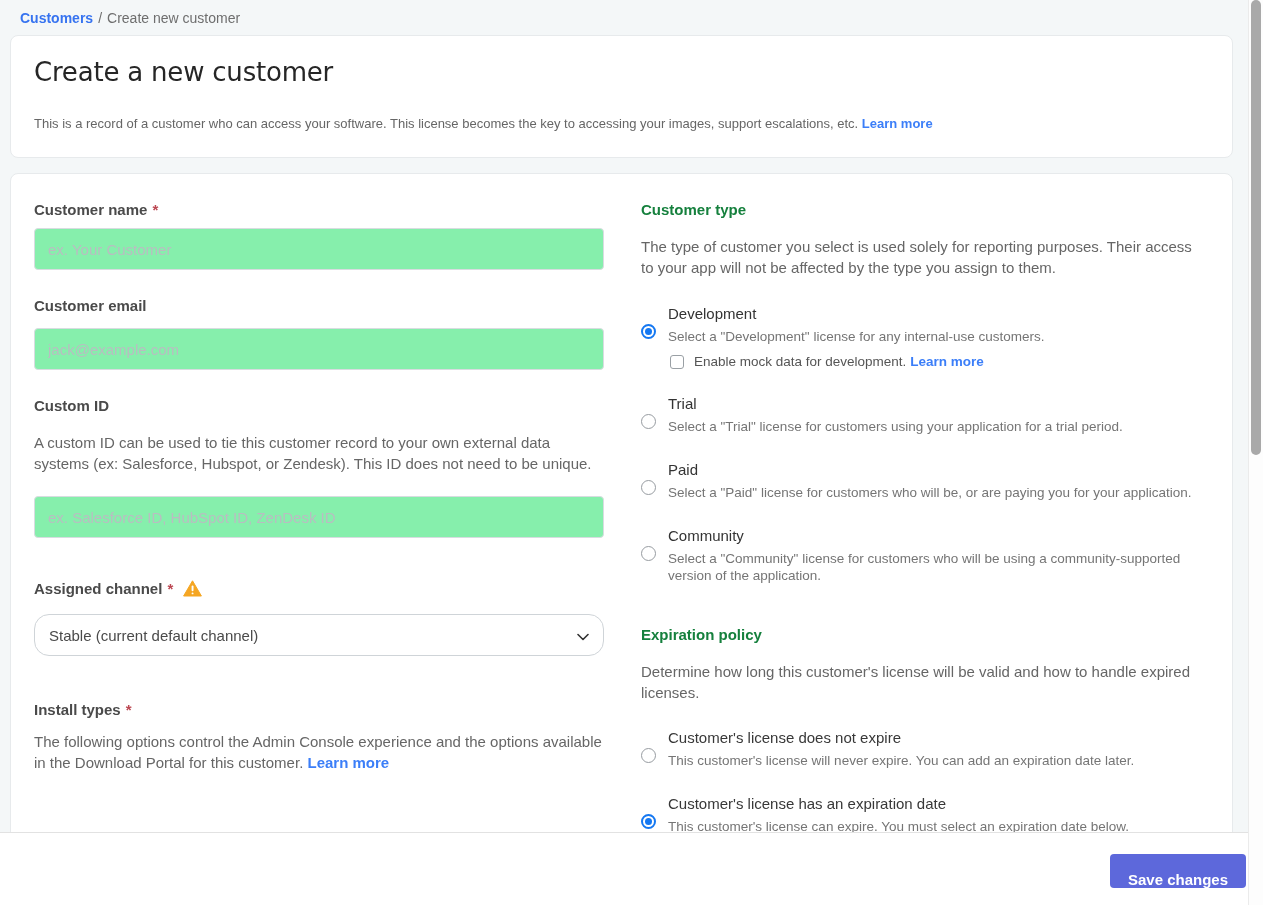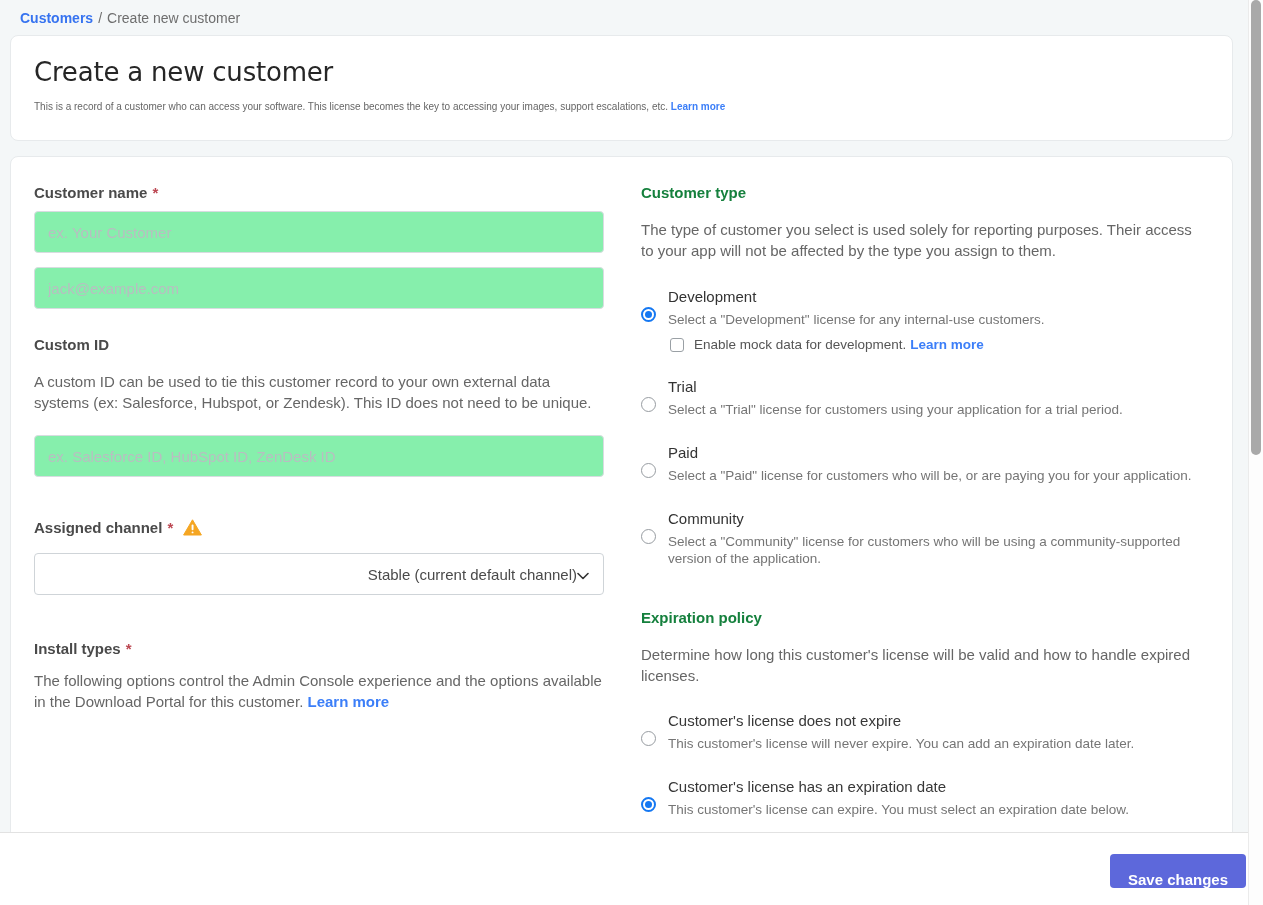--- a/index.html
+++ b/index.html
@@ -32,7 +32,7 @@
     color: #262626;
     letter-spacing: -0.2px;
   }
-  .header-desc { margin-top: 9px; font-size: 10px; color: #666; line-height: 21px; }
+  .header-desc { margin-top: 26px; font-size: 13px; color: #666; line-height: 21px; }
   a.inline-link { color: #3b7ef8; text-decoration: none; font-weight: 600; cursor: pointer; }
   .main-card {
     margin-top: 15px;

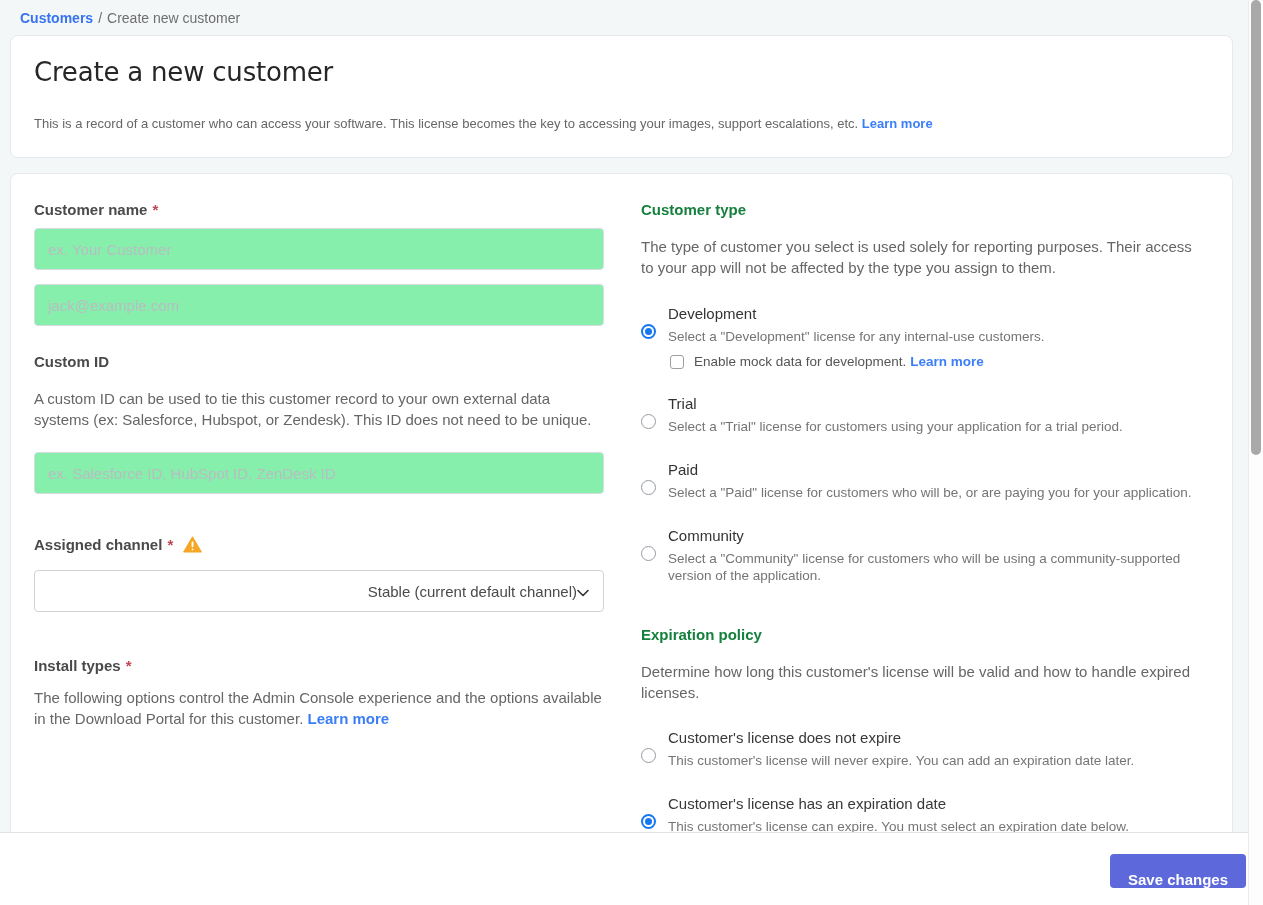--- a/index.html
+++ b/index.html
@@ -191,6 +191,9 @@
     </div>
     <input class="text-input mt10" type="text" placeholder="ex. Your Customer" style="">
 
+    <div class="field-label mt27">
+      <span>Customer email</span>
+    </div>
     <input class="text-input mt14" type="text" placeholder="jack@example.com" style="">
 
     <div class="field-label mt27">

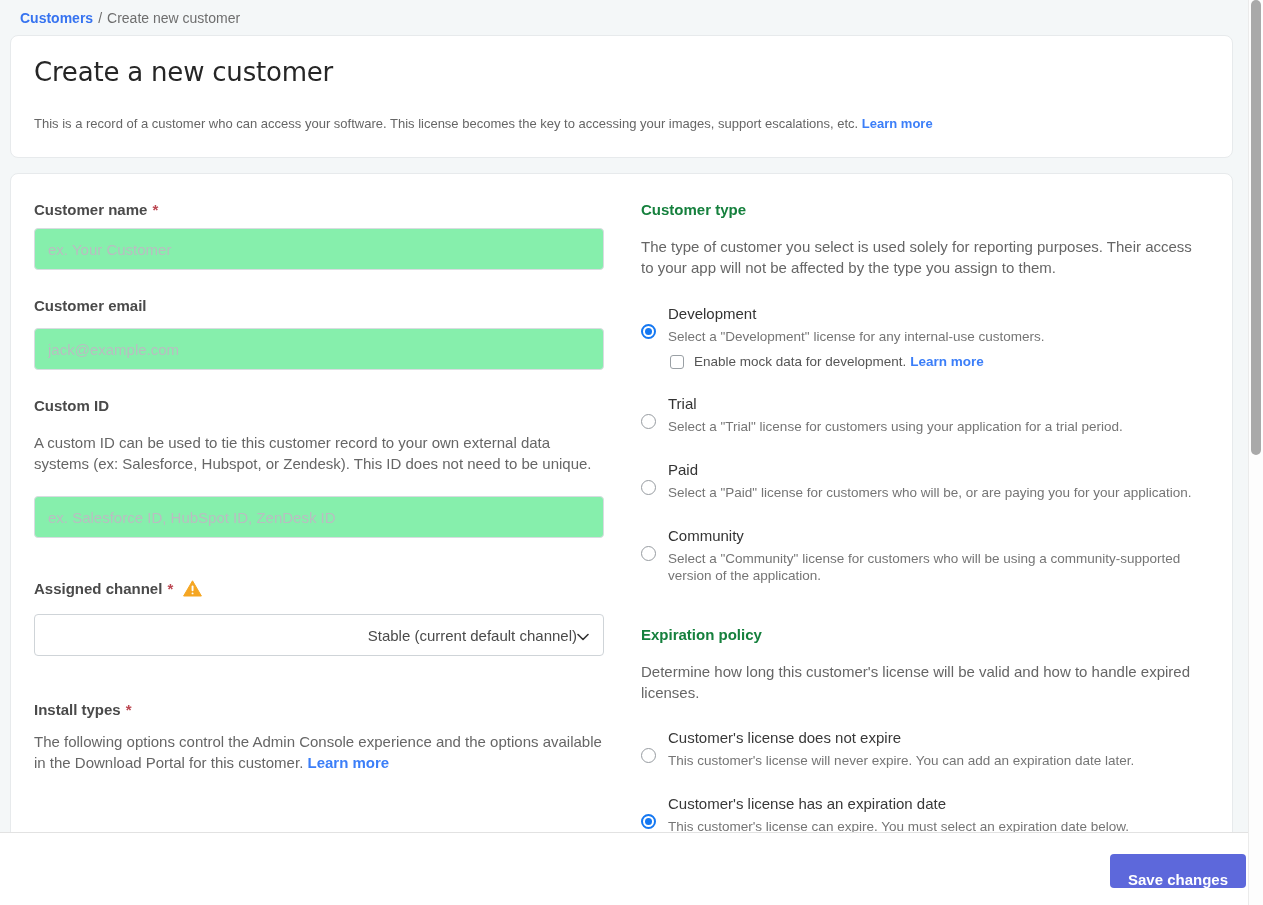--- a/index.html
+++ b/index.html
@@ -79,11 +79,11 @@
     margin-top: 17px;
     height: 42px;
     border: 1px solid #cfd4d8;
-    border-radius: 4px;
+    border-radius: 15px;
     background: #fff;
     display: flex;
     align-items: center;
-    justify-content: flex-end;
+    justify-content: space-between;
     padding: 0 14px;
     font-size: 15px;
     color: #4a4a4a;

